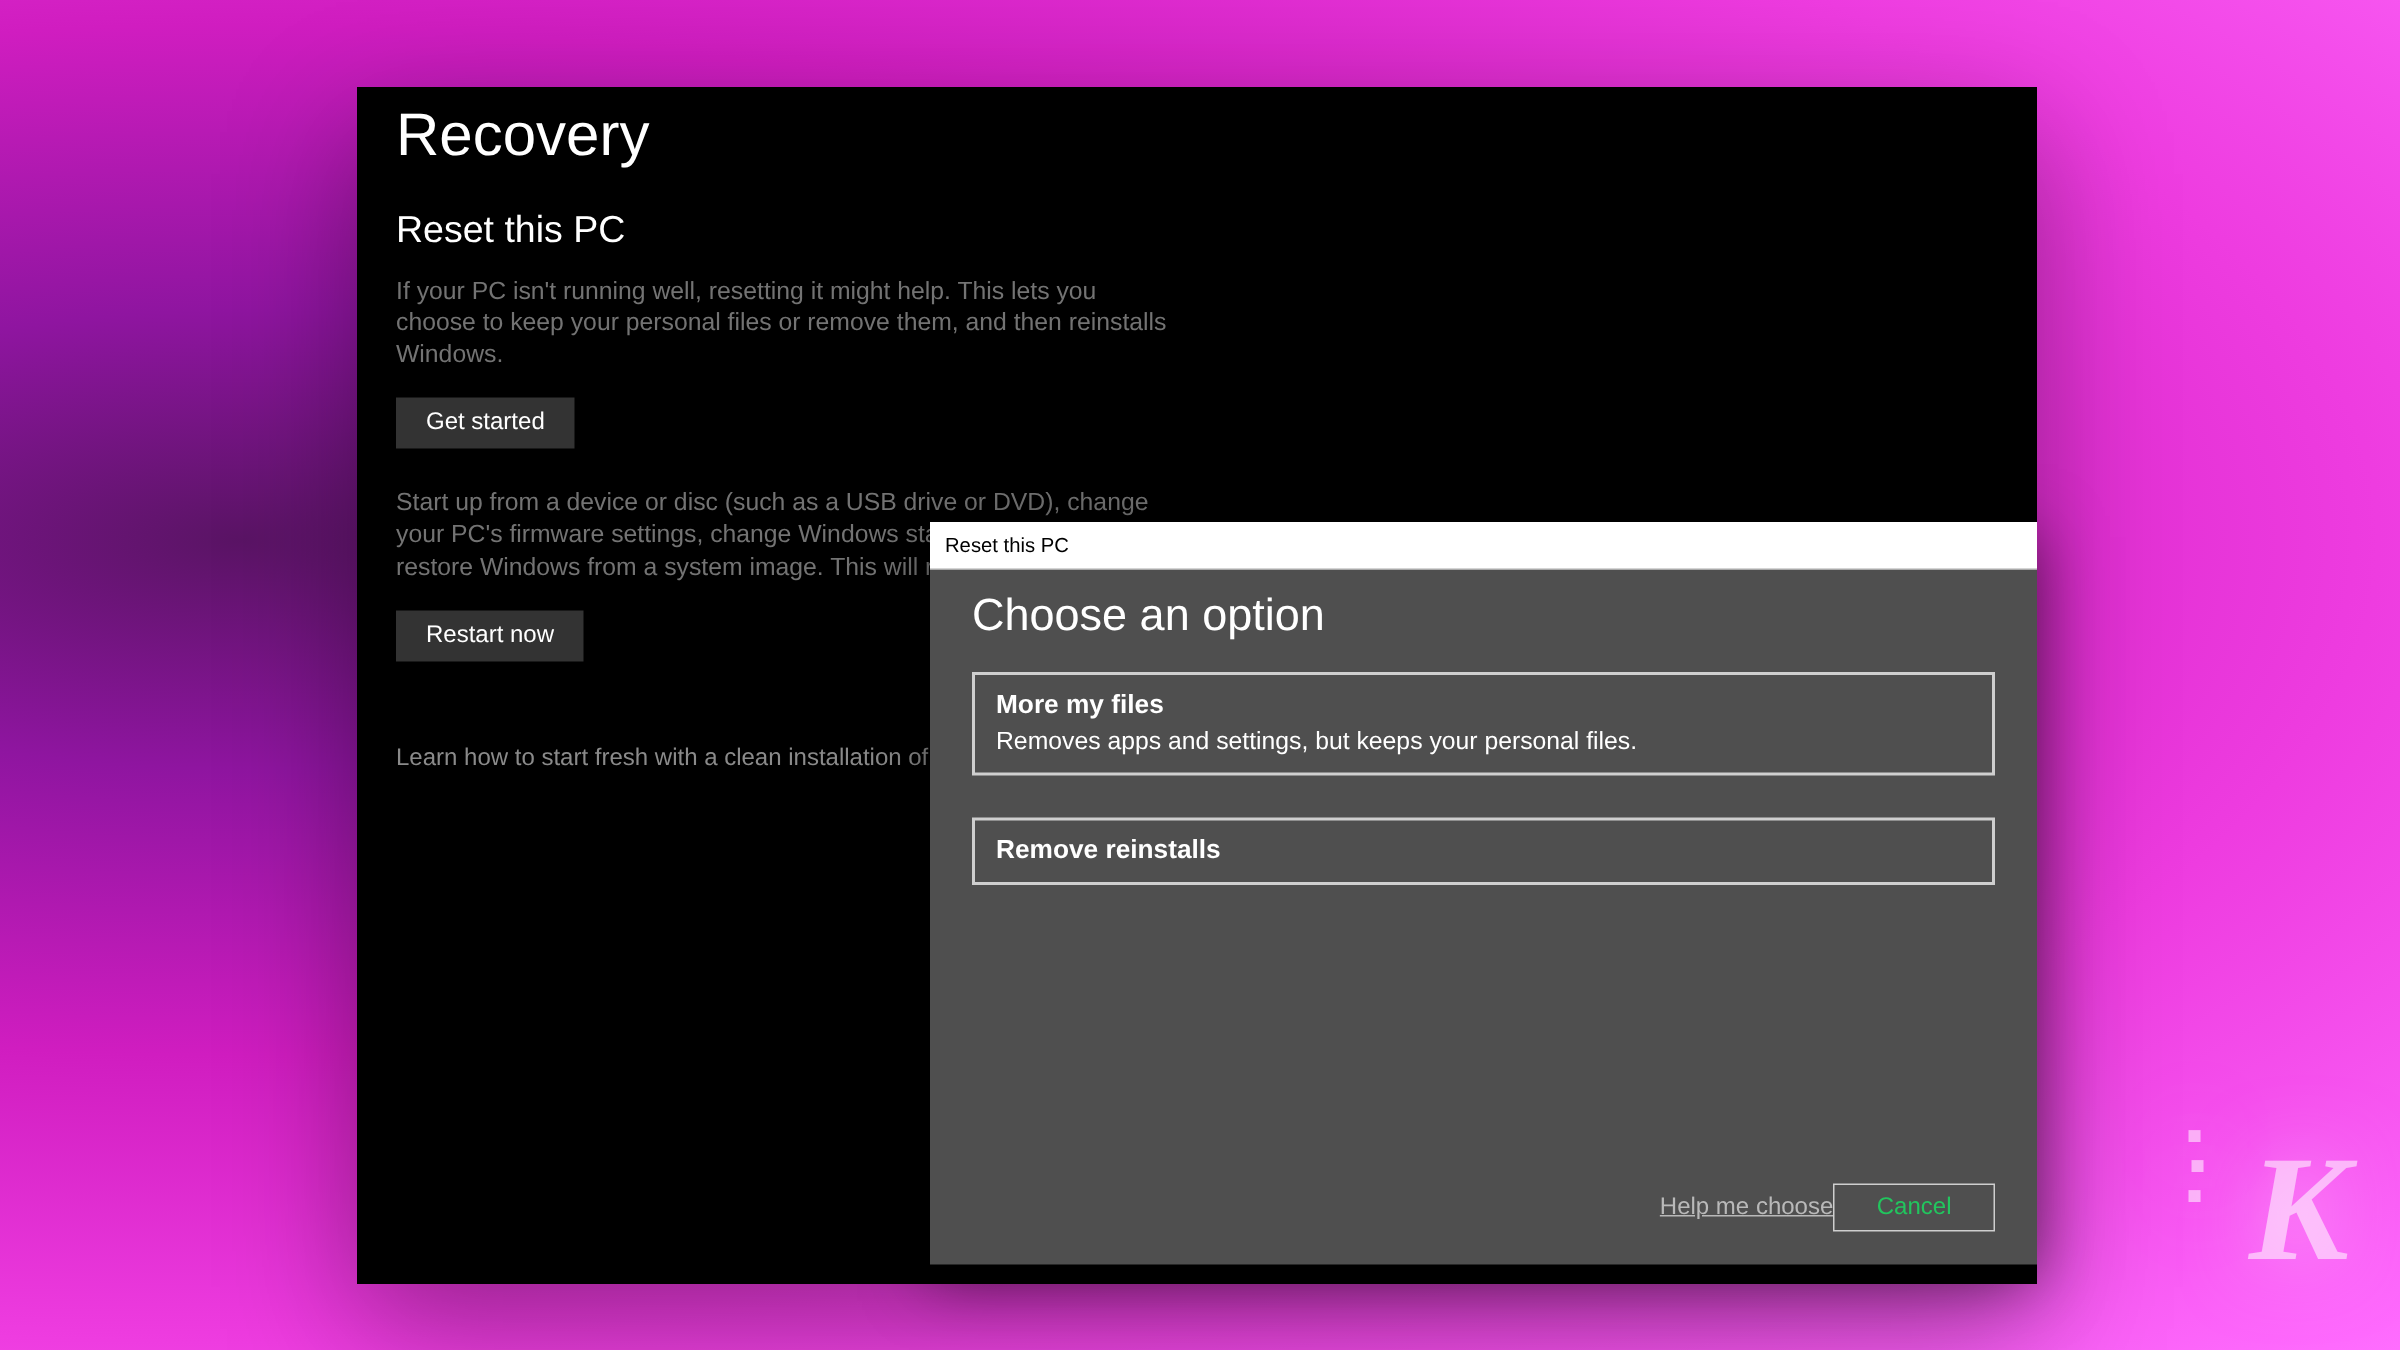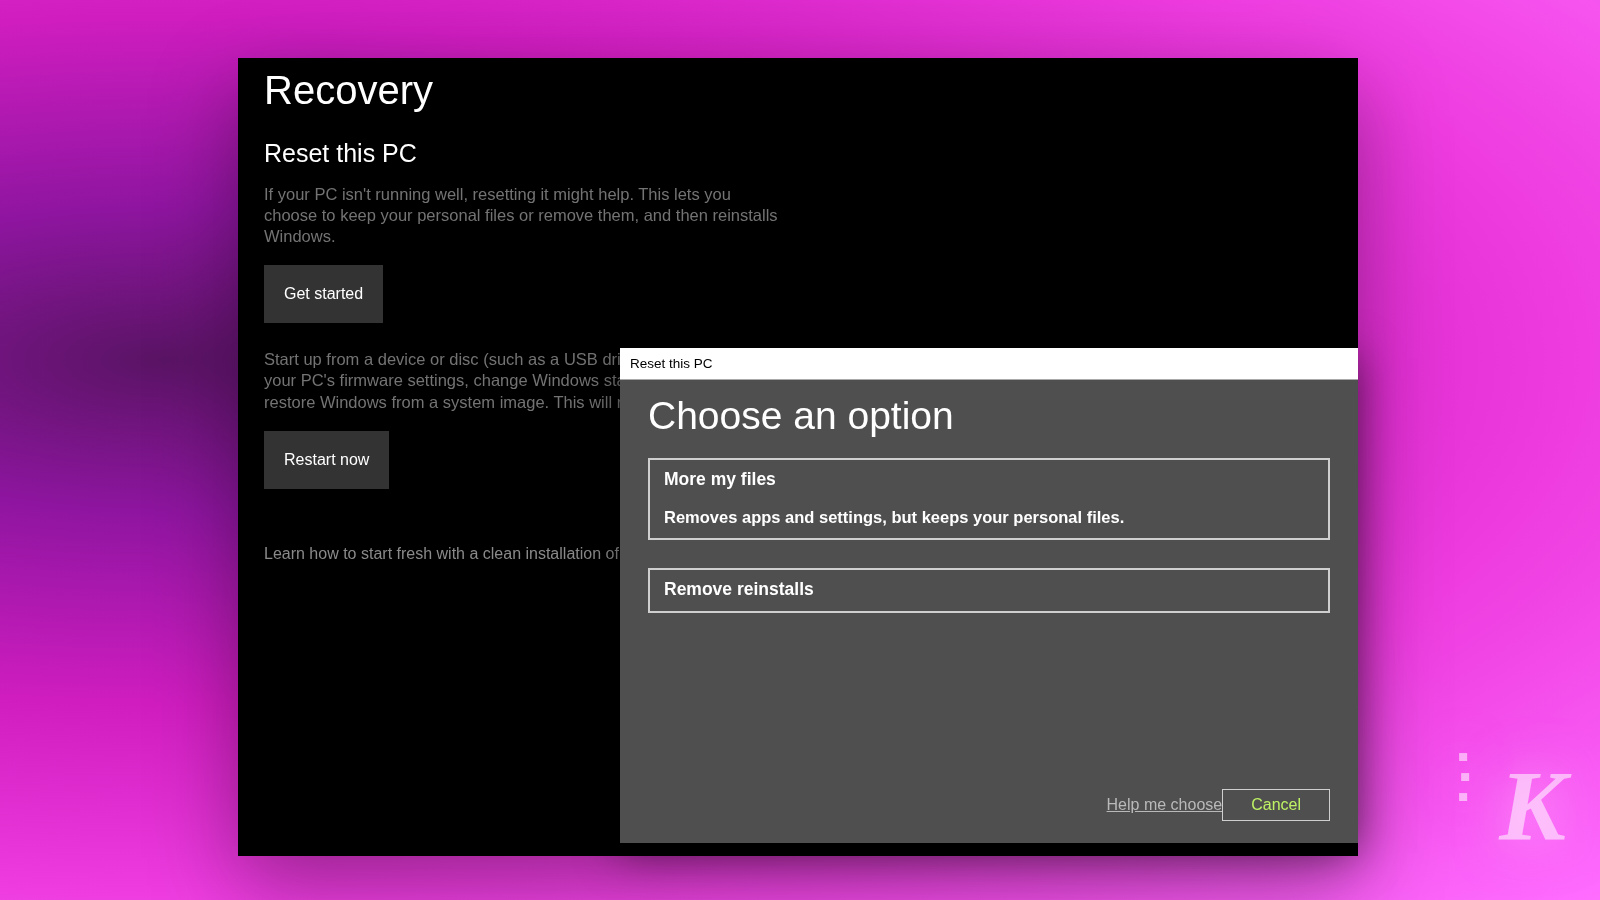--- a/index.html
+++ b/index.html
@@ -28,7 +28,7 @@
     background: #333333;
     color: #fff;
     border: none;
-    padding: 20px 20px;
+    padding: 8px 20px;
     font-size: 16px;
     font-weight: 300;
     cursor: pointer;

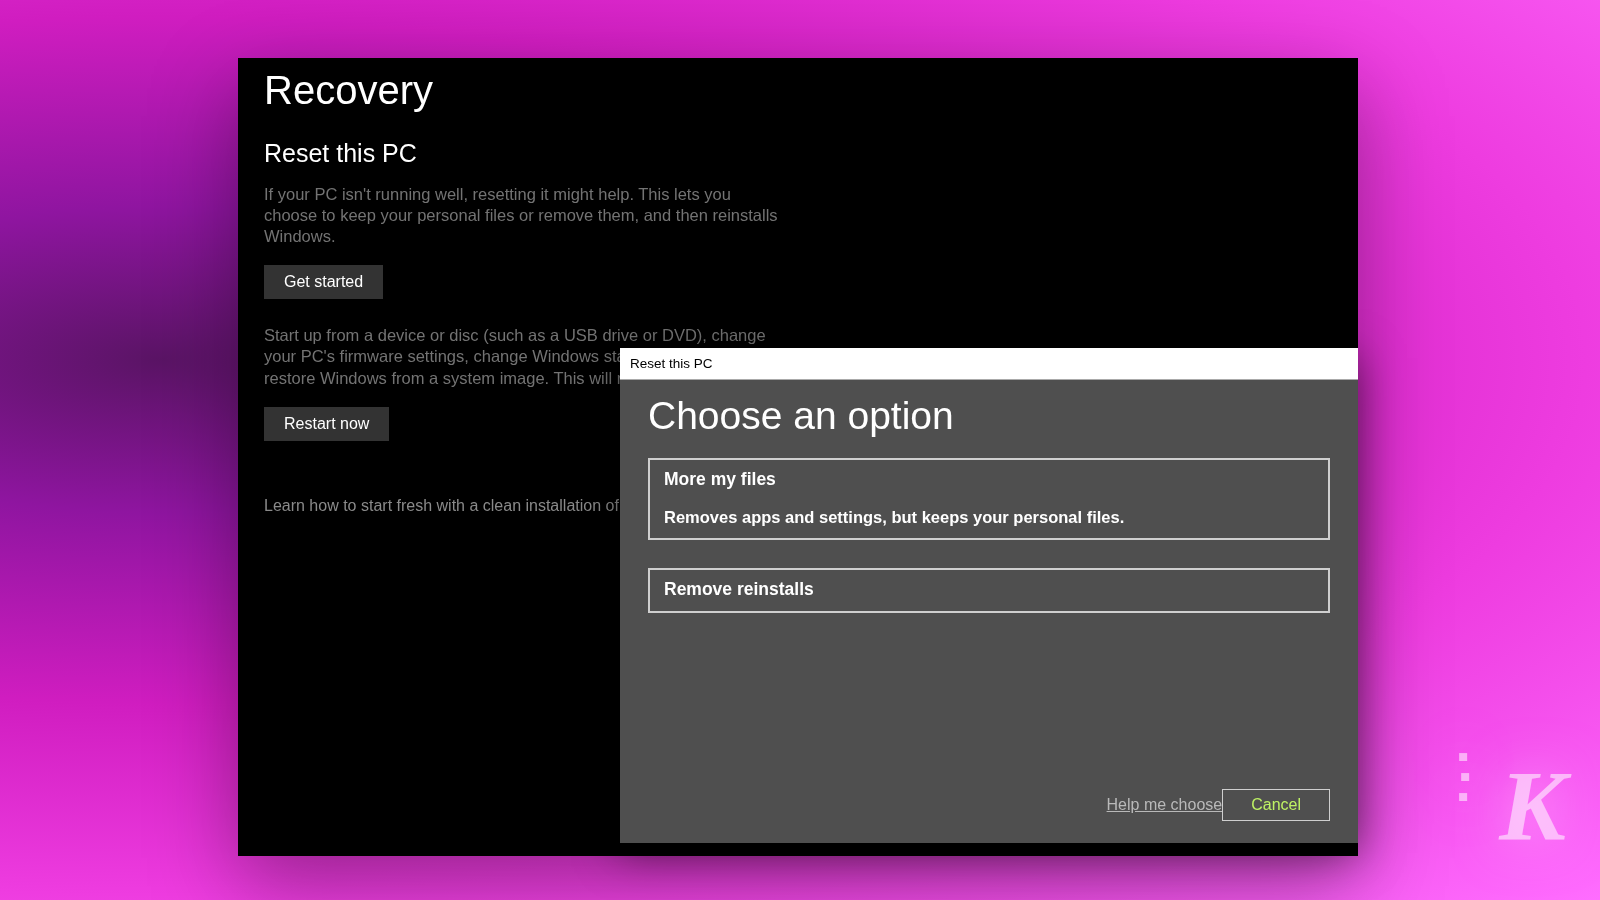--- a/index.html
+++ b/index.html
@@ -54,7 +54,7 @@
     border-bottom: 1px solid #aaa;
   }
   .dialog-body { padding: 14px 28px 0 28px; }
-  .dialog-h { font-size: 39px; font-weight: 300; margin-bottom: 20px; }
+  .dialog-h { font-size: 30px; font-weight: 300; margin-bottom: 20px; }
   .option {
     border: 2px solid #cfcfcf;
     padding: 9px 14px 11px;

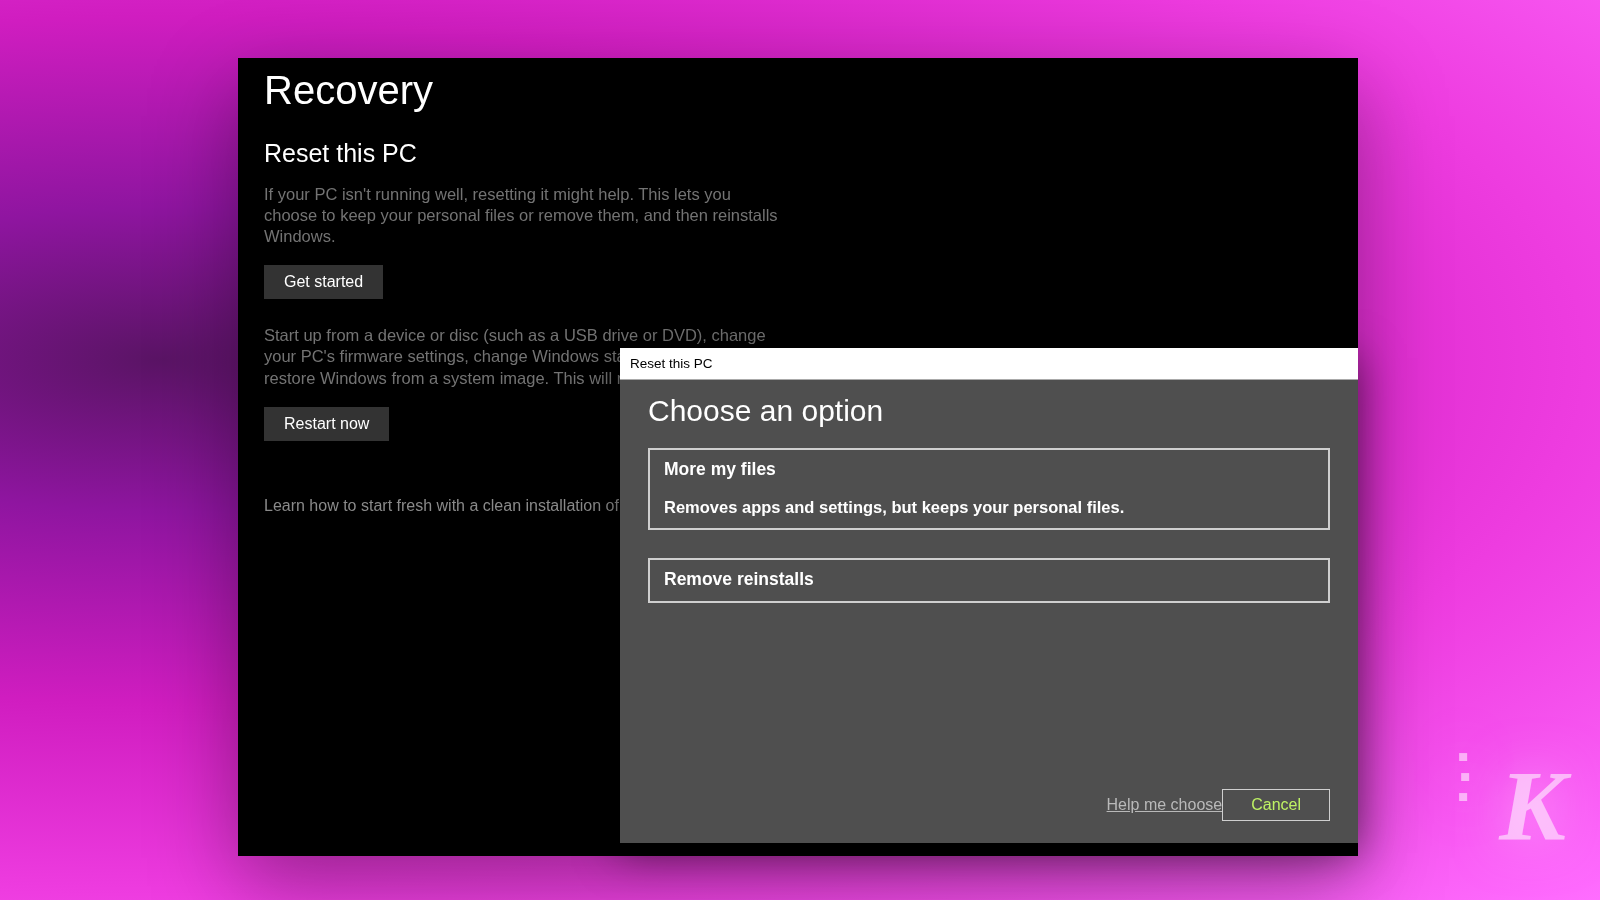--- a/index.html
+++ b/index.html
@@ -63,7 +63,7 @@
   }
   .option:last-of-type { margin-bottom: 0; }
   .opt-title { font-weight: 600; font-size: 17.5px; }
-  .opt-desc  { font-size: 16.5px; font-weight: 700; margin-top: 18px; }
+  .opt-desc  { font-size: 16.5px; font-weight: 400; margin-top: 5px; }
   .dialog-footer {
     position: absolute;
     left: 28px; right: 28px; bottom: 22px;

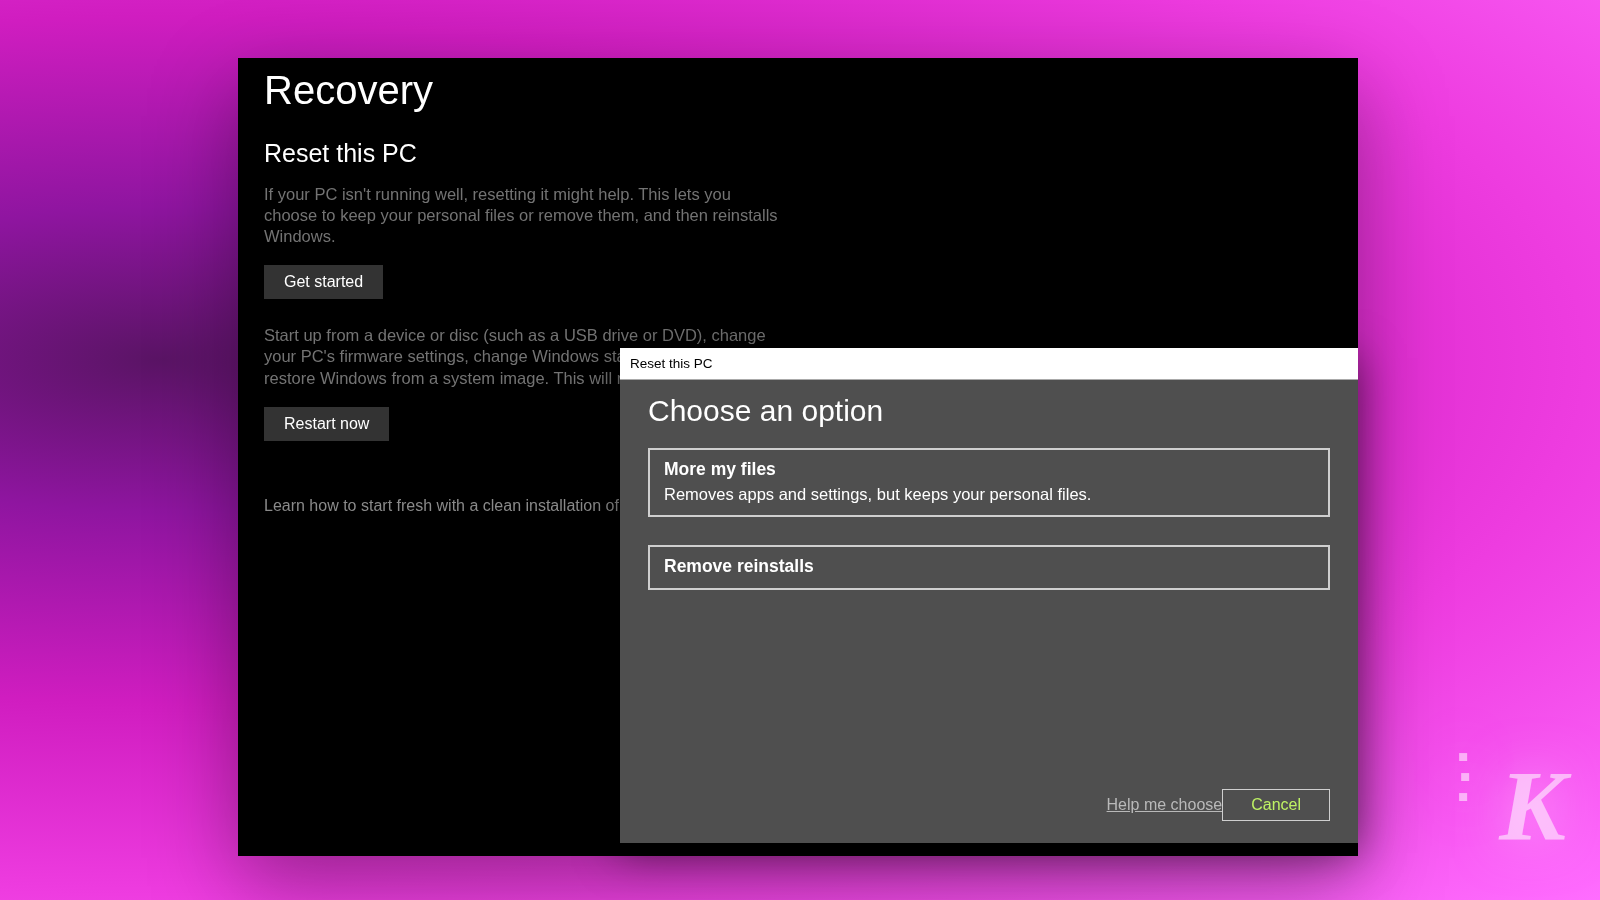--- a/index.html
+++ b/index.html
@@ -75,7 +75,7 @@
   .cancel {
     background: transparent;
     border: 1.5px solid #cfcfcf;
-    color: #bef264;
+    color: #22c55e;
     padding: 6px 28px;
     font-size: 16px;
     cursor: pointer;

